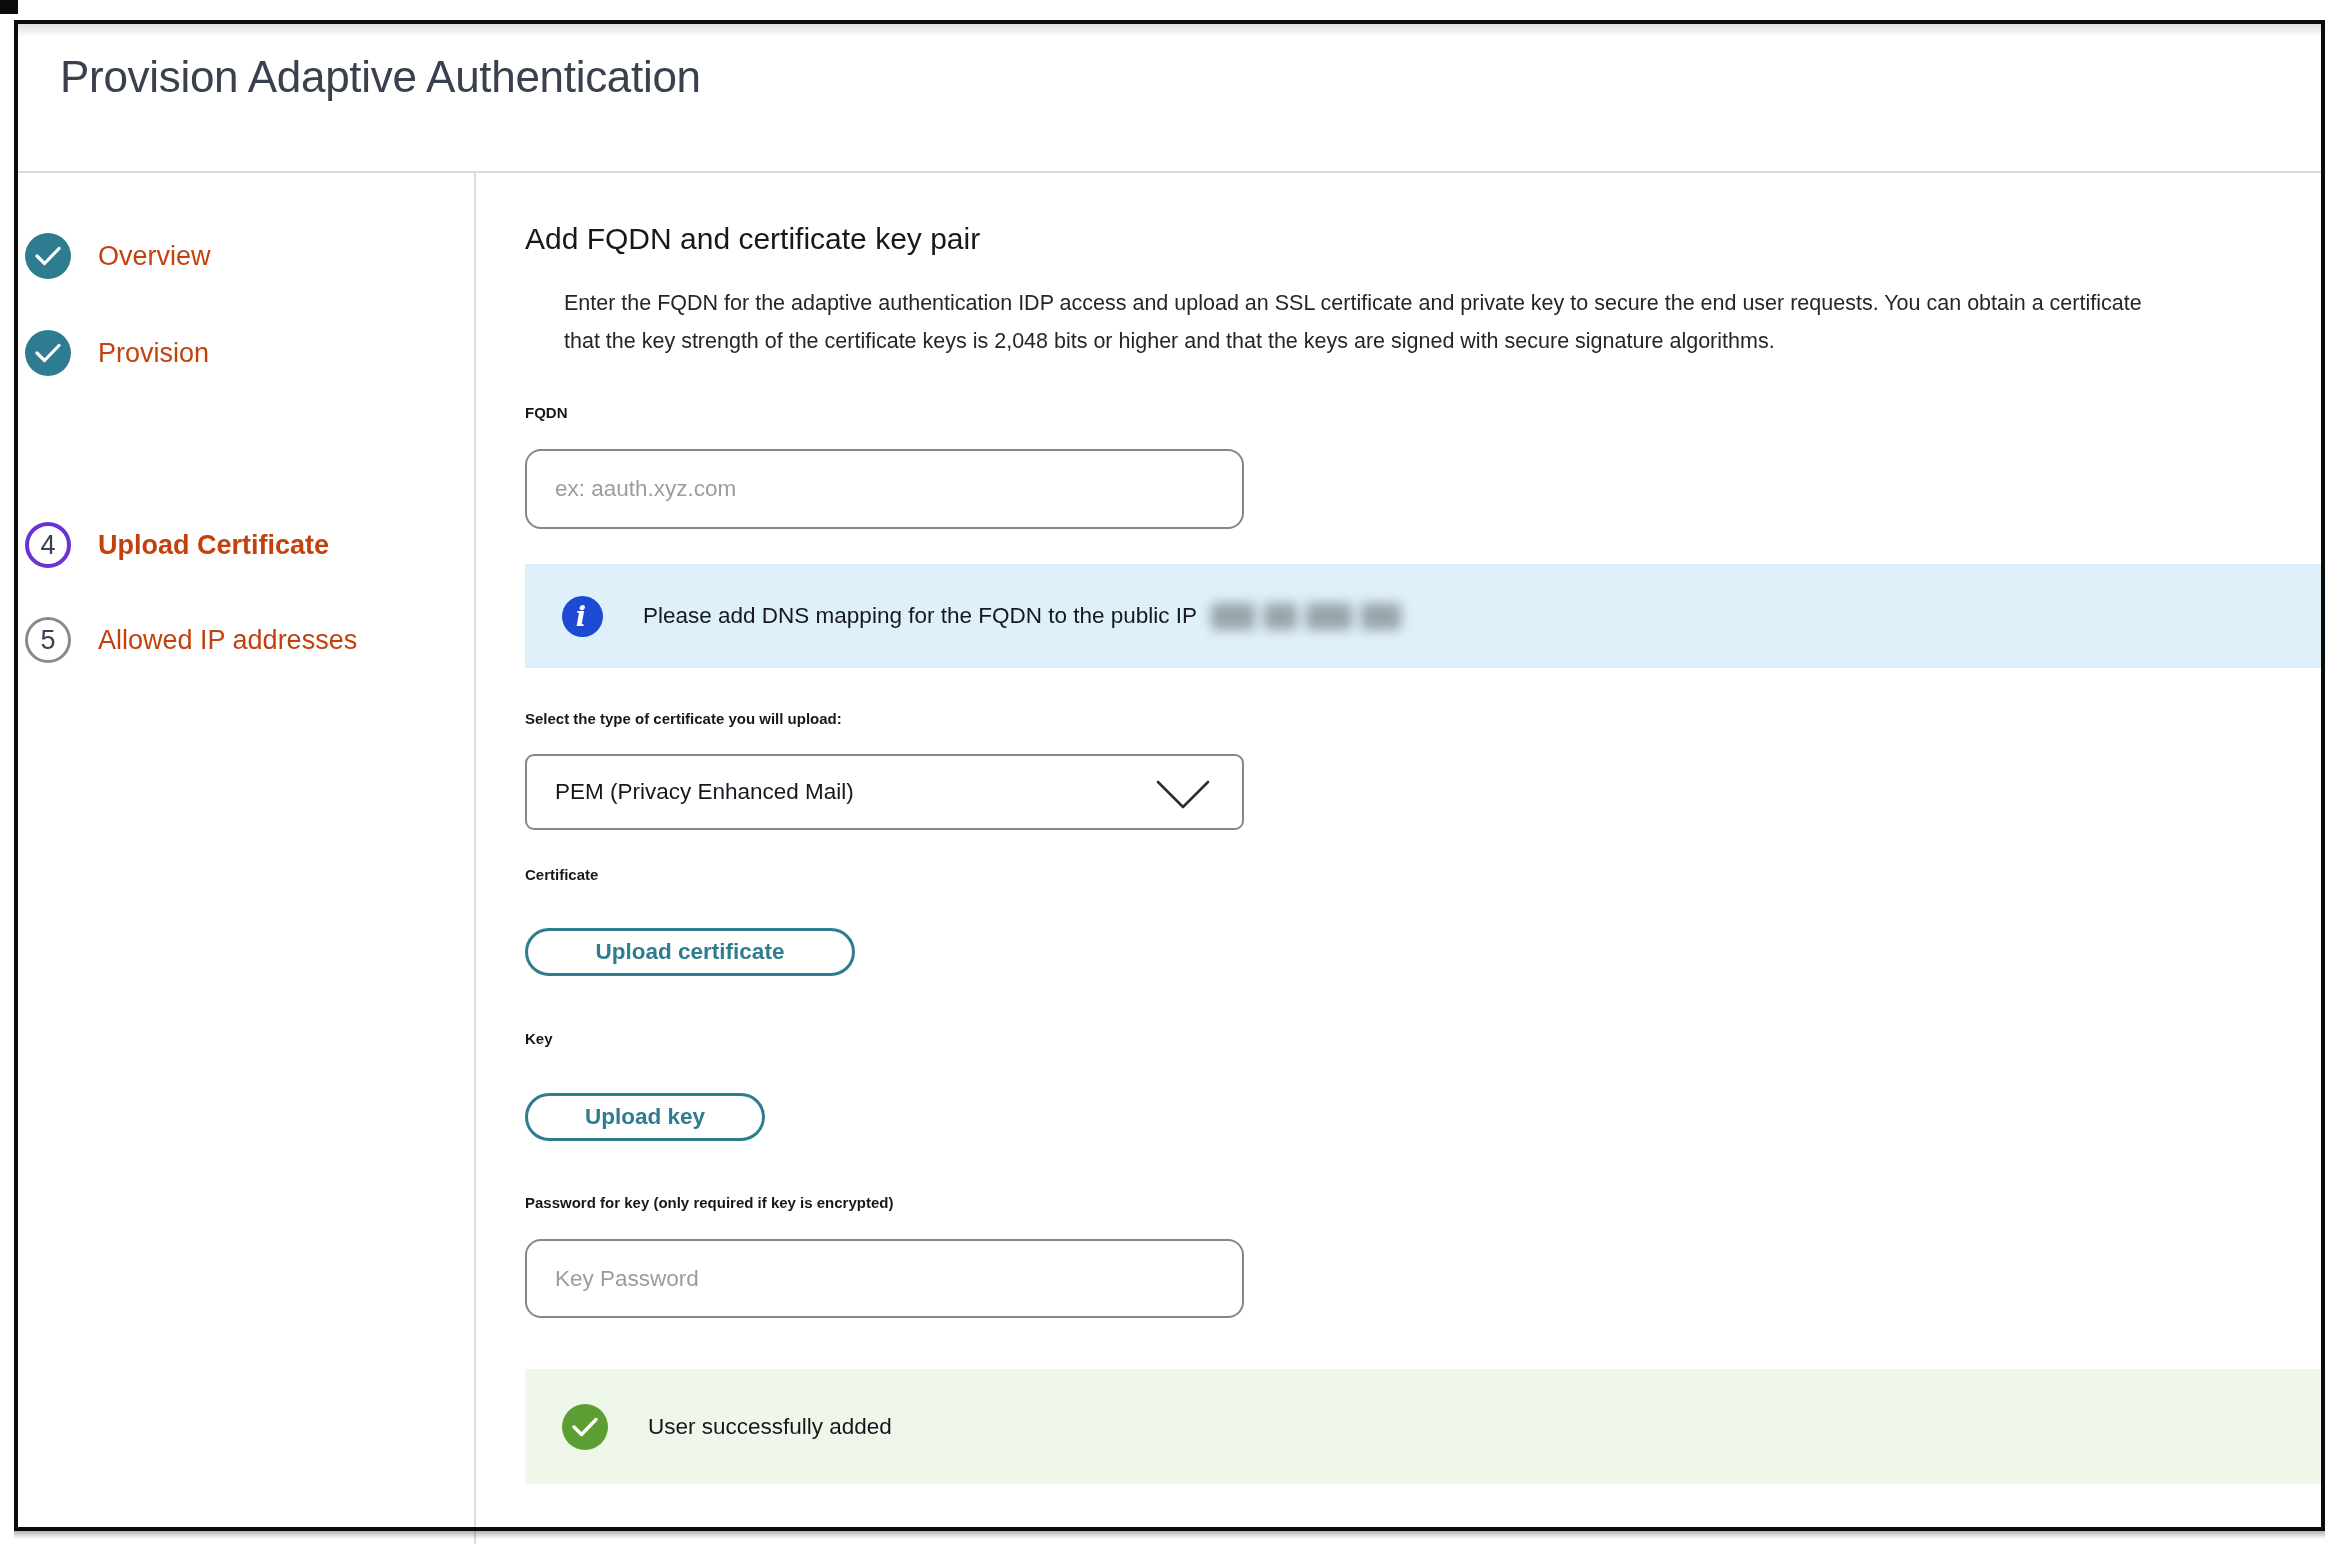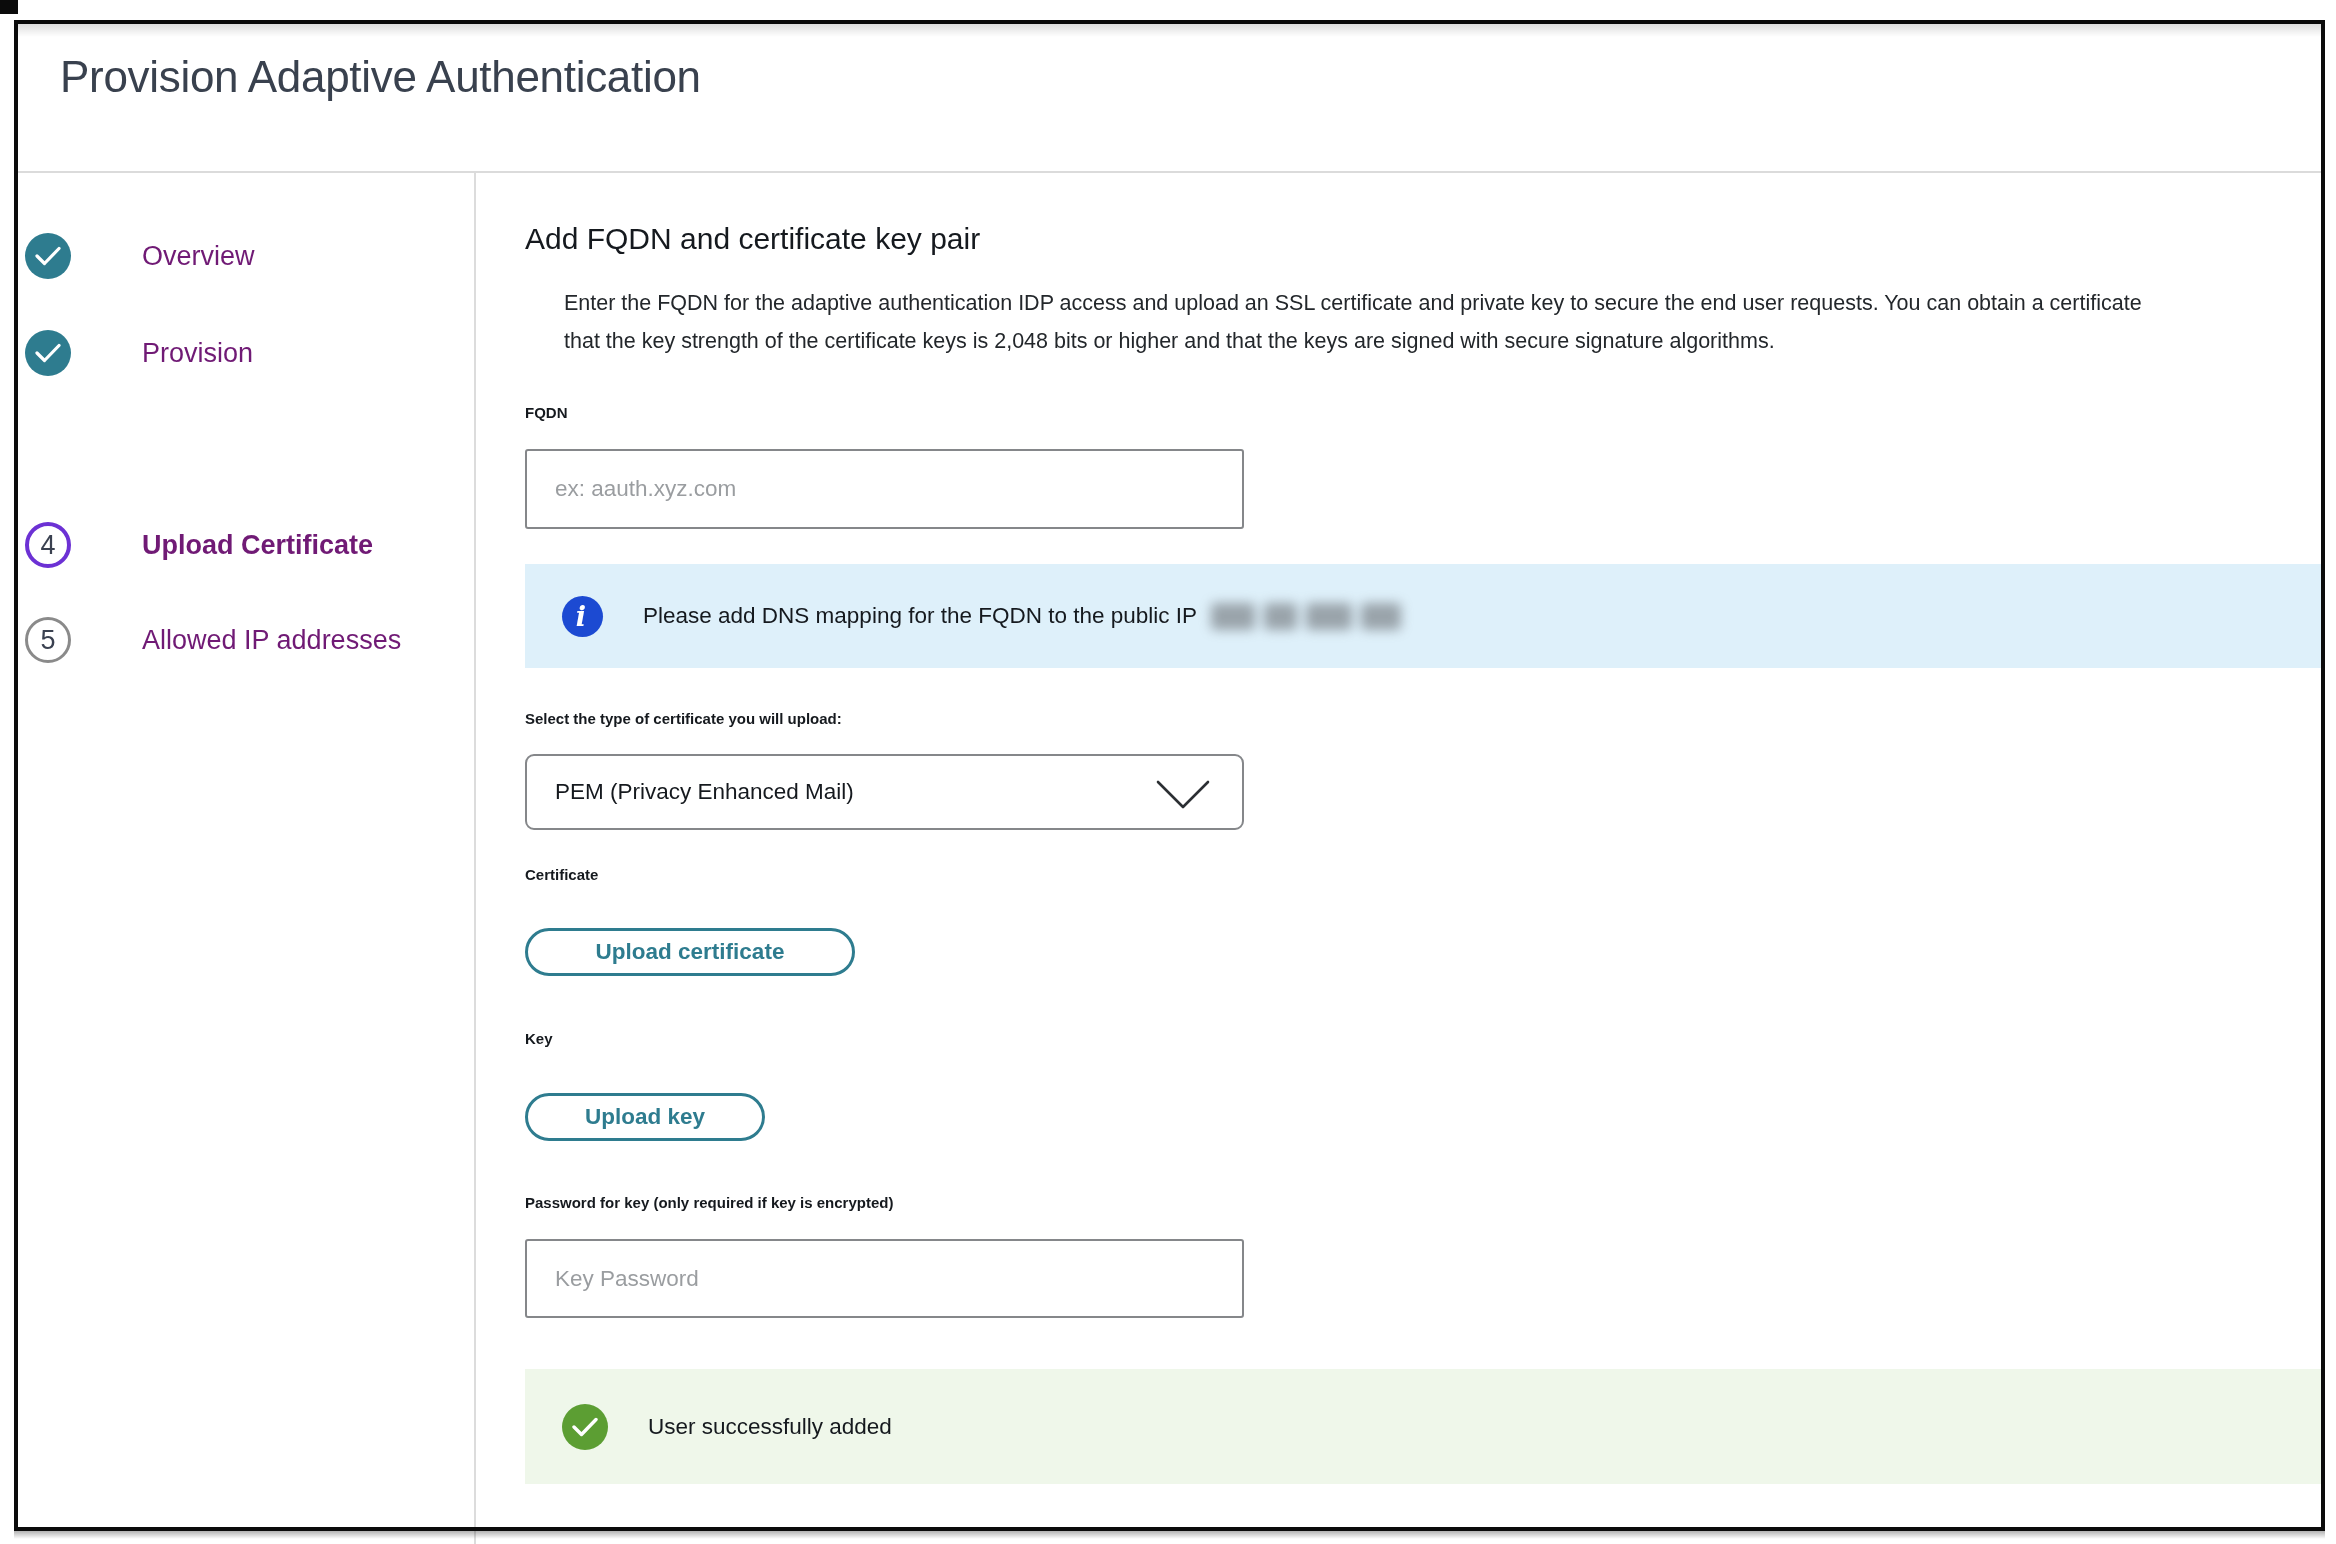--- a/index.html
+++ b/index.html
@@ -30,7 +30,7 @@
   .step.current  .step-circle{background:#ffffff;border:4px solid #6c31d4;}
   .step.upcoming .step-circle{background:#ffffff;border:3.5px solid #8a8a8a;}
   .step-num{font-size:27px;color:#3a4150;line-height:1;}
-  .step-label{font-size:27px;color:#701a75;white-space:nowrap;margin-left:44px;}
+  .step-label{font-size:27px;color:#c2410c;white-space:nowrap;}
   .step.current .step-label{font-weight:700;}
   .check-svg{display:block;}
 

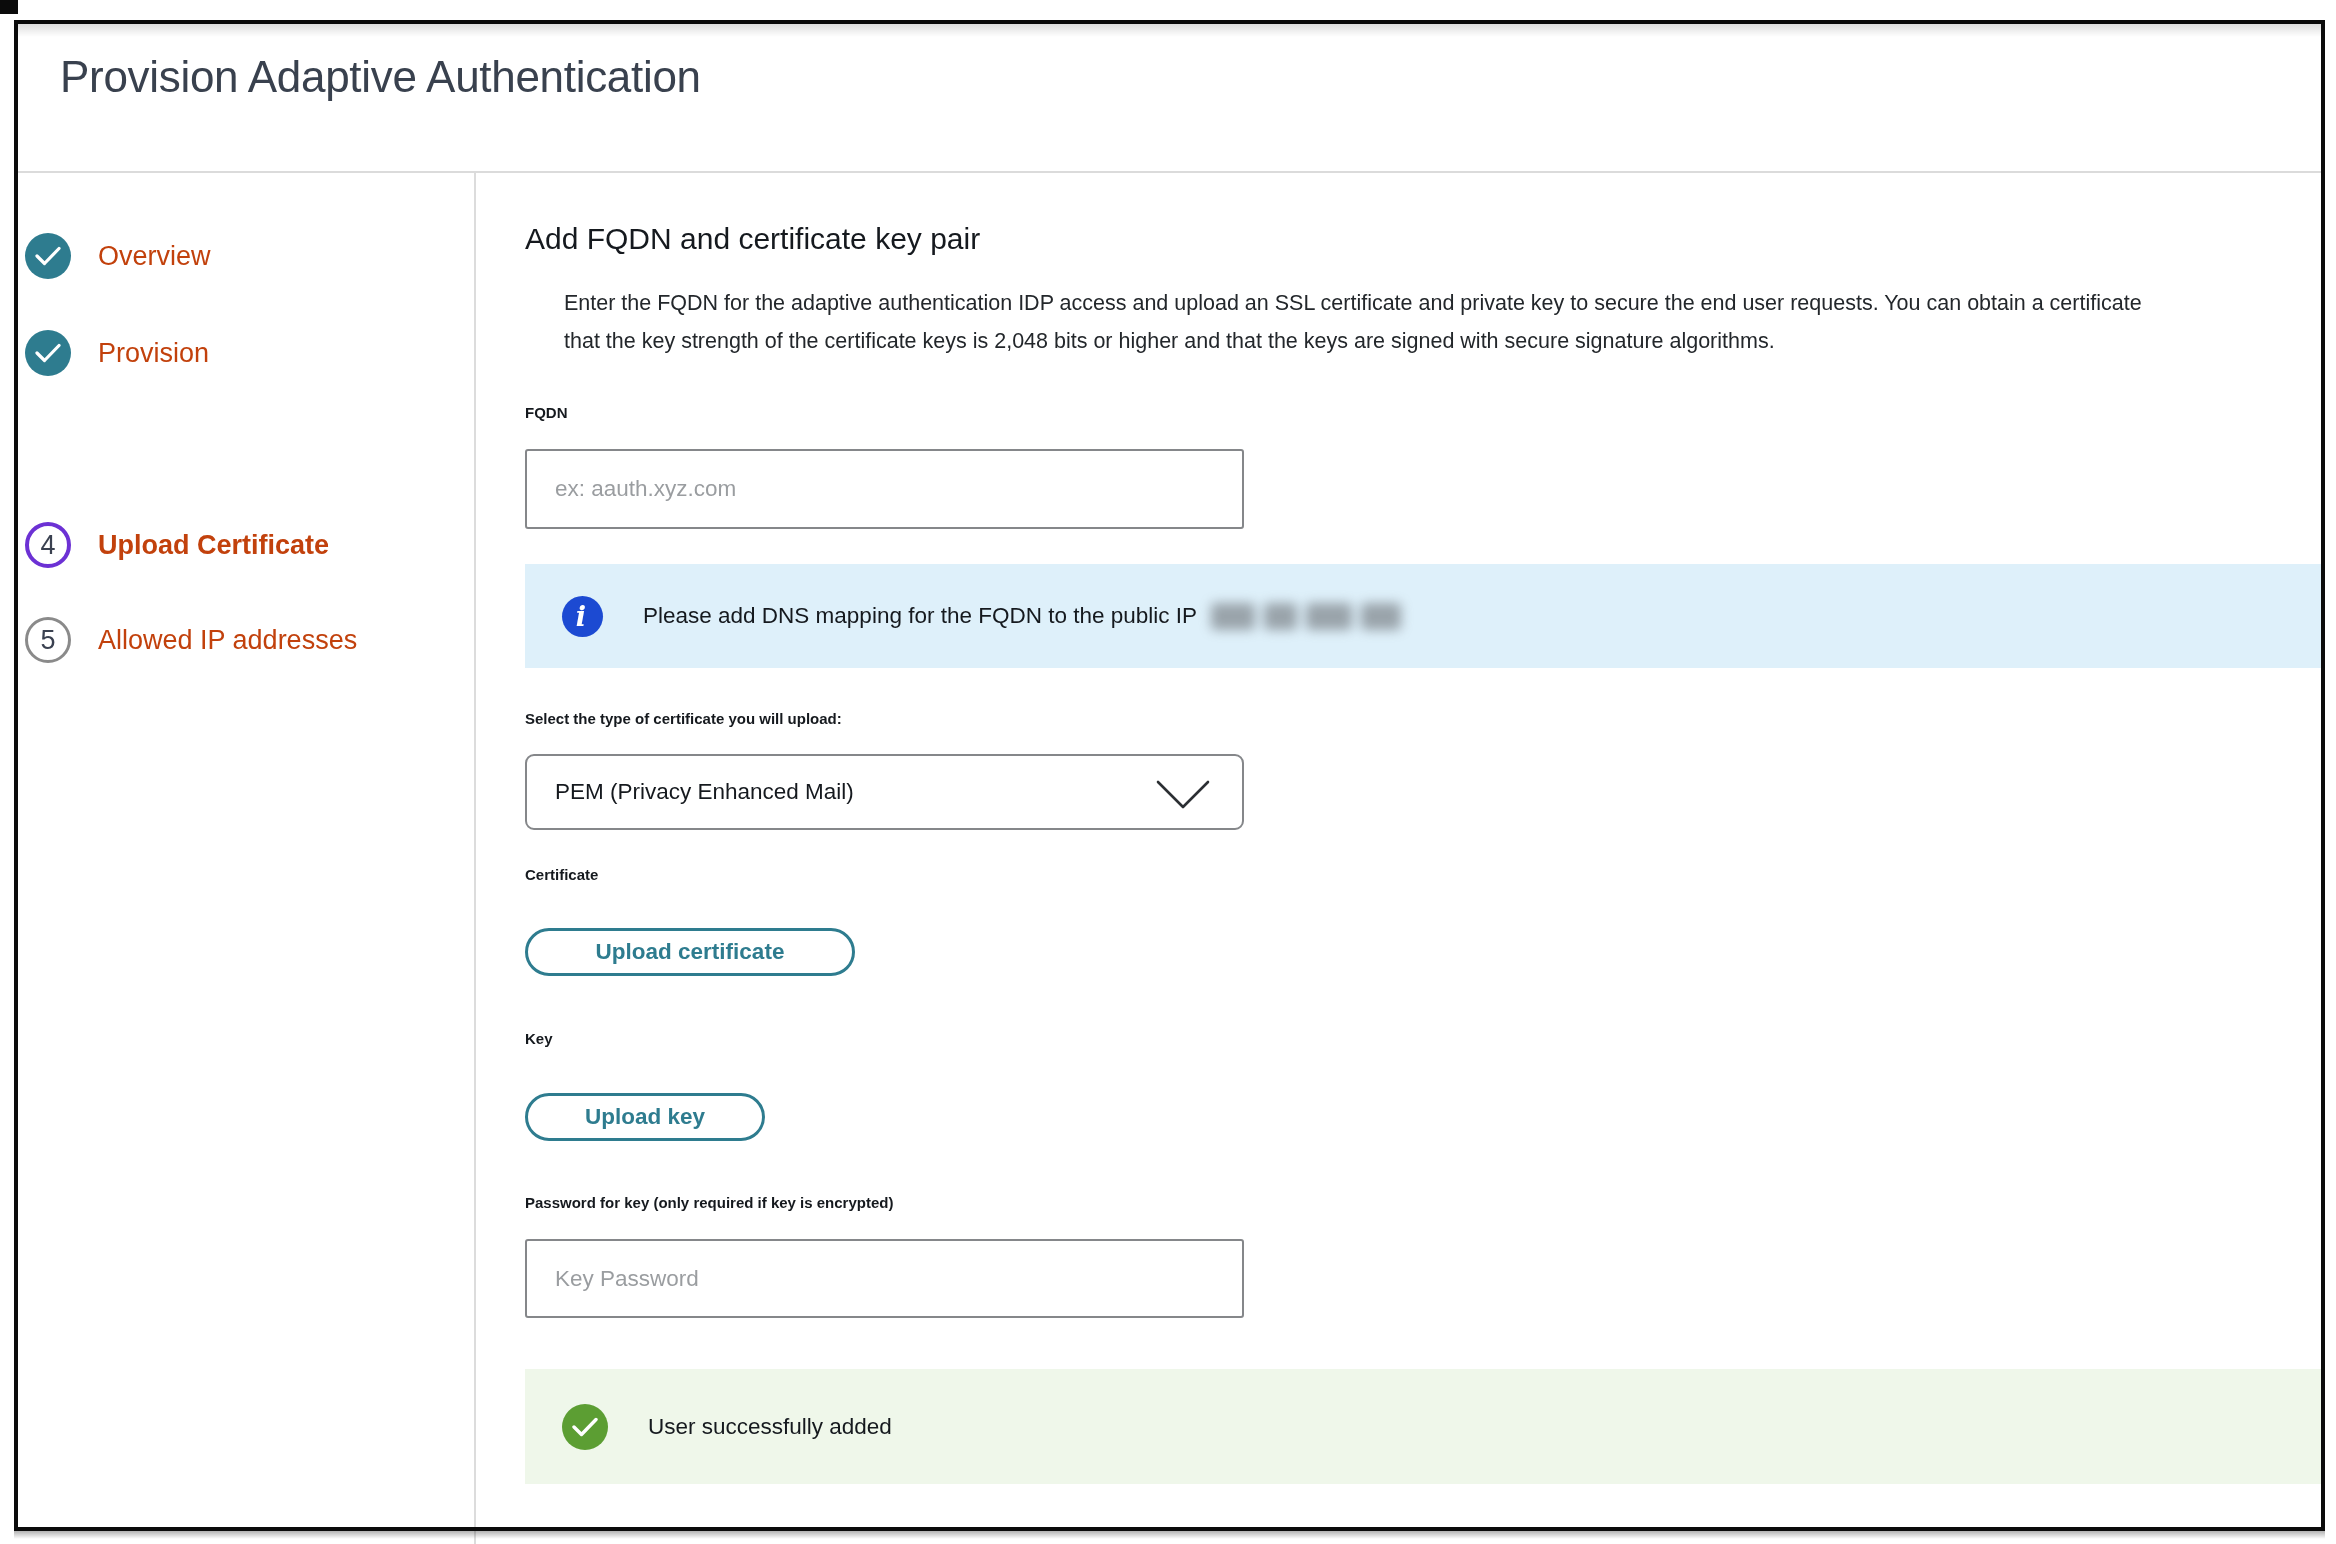--- a/index.html
+++ b/index.html
@@ -42,7 +42,7 @@
   .field-label{position:absolute;left:525px;font-size:15px;font-weight:700;color:#15191e;}
 
   .text-input{position:absolute;left:525px;width:719px;box-sizing:border-box;
-     border:2px solid #85878a;border-radius:3px;background:#fff;
+     border:2px solid #85878a;border-radius:16px;background:#fff;
      font-family:"Liberation Sans",sans-serif;font-size:22.5px;color:#23272b;
      padding:0 28px;outline:none;}
   .text-input::placeholder{color:#9a9da0;opacity:1;}

